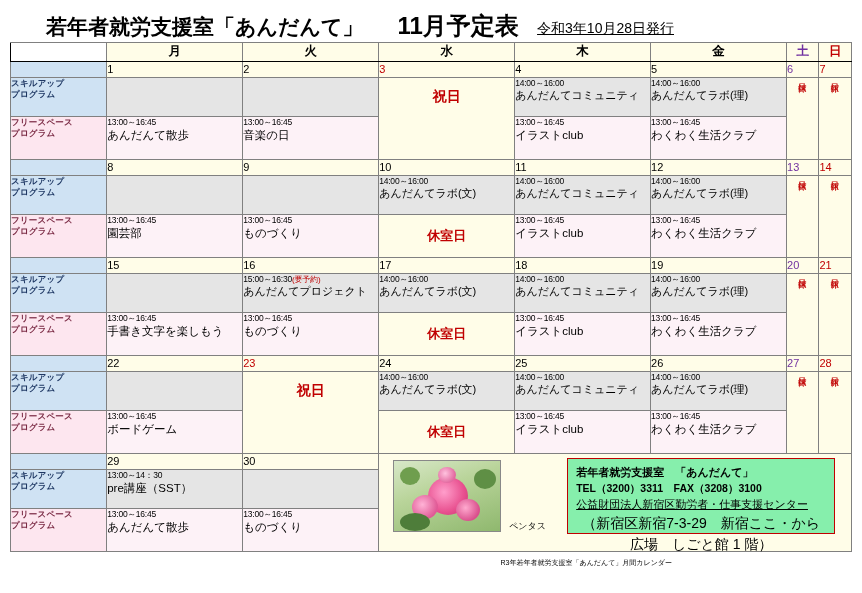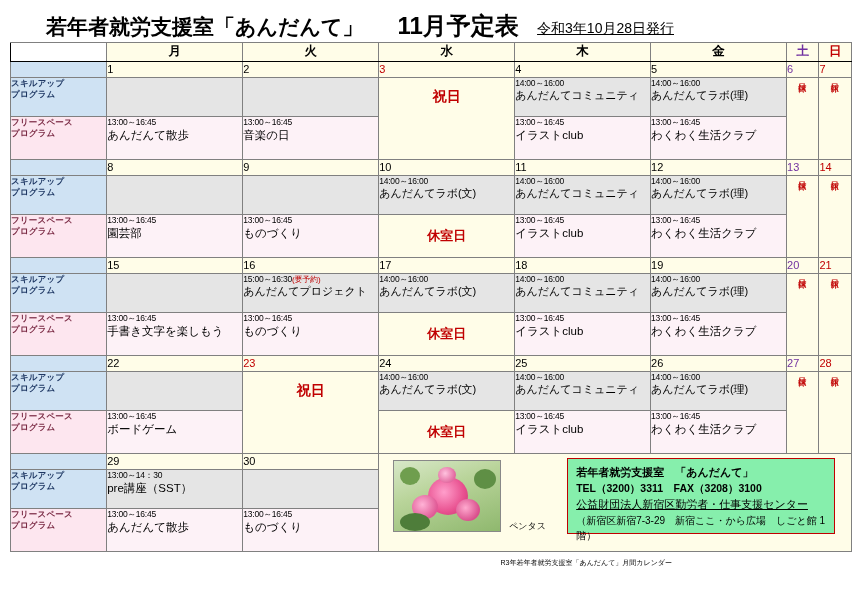--- a/index.html
+++ b/index.html
@@ -109,7 +109,7 @@
   .info .l1 { font-size: 11px; font-weight: bold; }
   .info .l2 { font-size: 10.5px; font-weight: bold; }
   .info .l3 { font-size: 11px; text-decoration: underline; }
-  .info .l4 { font-size: 10px; }
+  .info .l4 { font-size: 14px; text-align: center; }
 
   .bottomnote { font-size: 8.5px; margin-top: 4px; padding-left: 4px; }
   .bottomright { position:absolute; right: 8px; bottom: 4px; font-size: 7px; }

